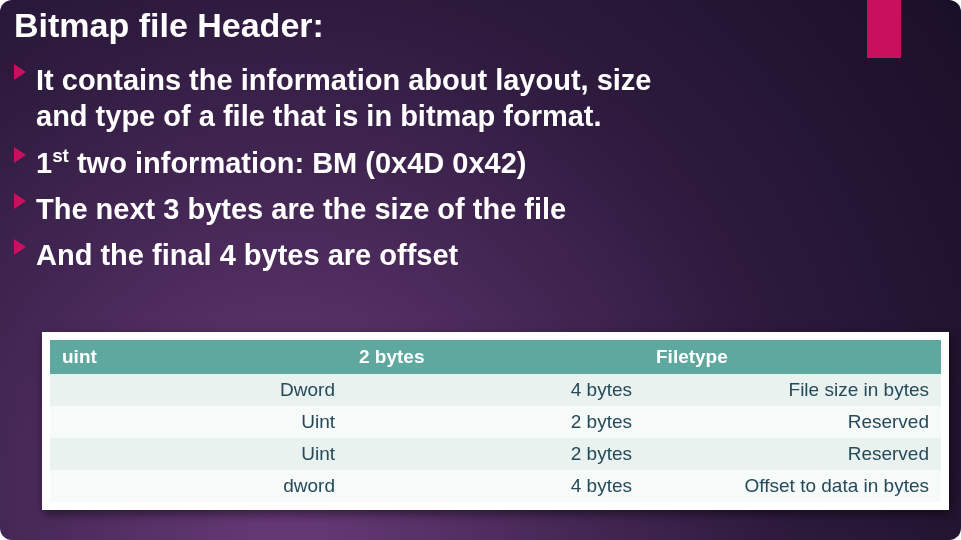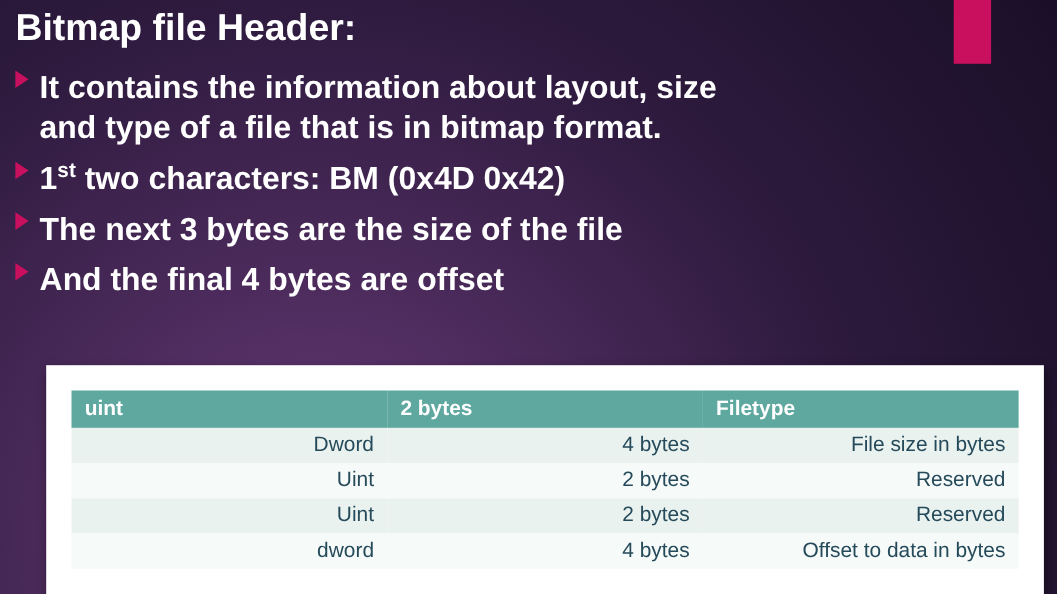--- a/index.html
+++ b/index.html
@@ -17,6 +17,7 @@
     background: radial-gradient(circle at 30% 90%, #6a3b7a 0%, #4a2a5a 30%, #2d1a3d 60%, #1a0f28 100%);
     color: #ffffff;
     box-sizing: border-box;
+    border-radius: 12px;
   }
   .accent-bar {
     position: absolute;

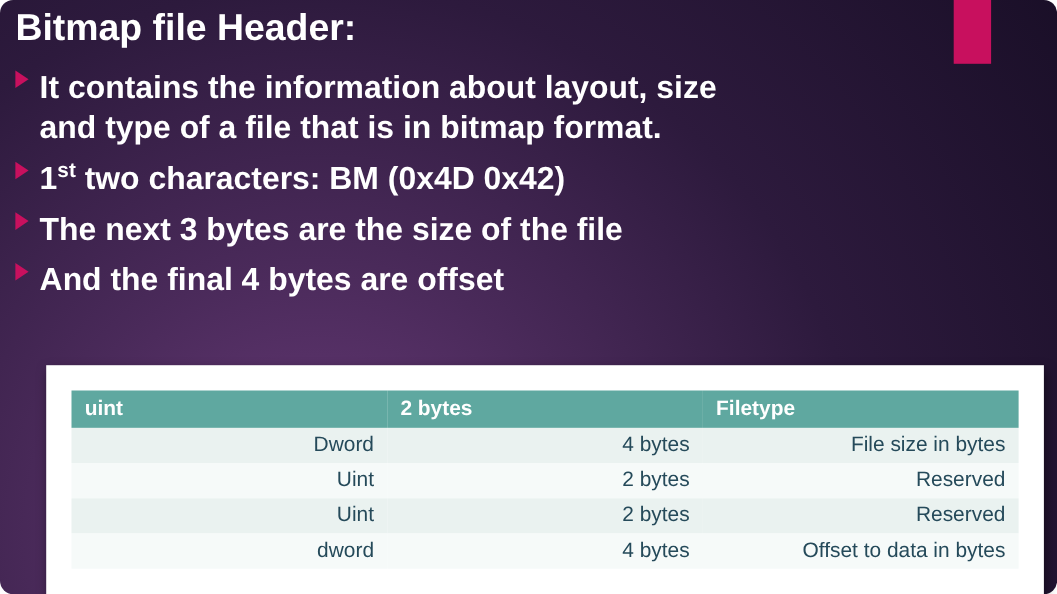--- a/index.html
+++ b/index.html
@@ -109,7 +109,7 @@
     </div>
     <div class="bullet">
       <span class="arrow"></span>
-      <span>1</span><span class="sup">st</span><span> two characters: BM (0x4D 0x42)</span>
+      <span>1</span><span class="sup">st</span><span> two information: BM (0x4D 0x42)</span>
     </div>
     <div class="bullet">
       <span class="arrow"></span>

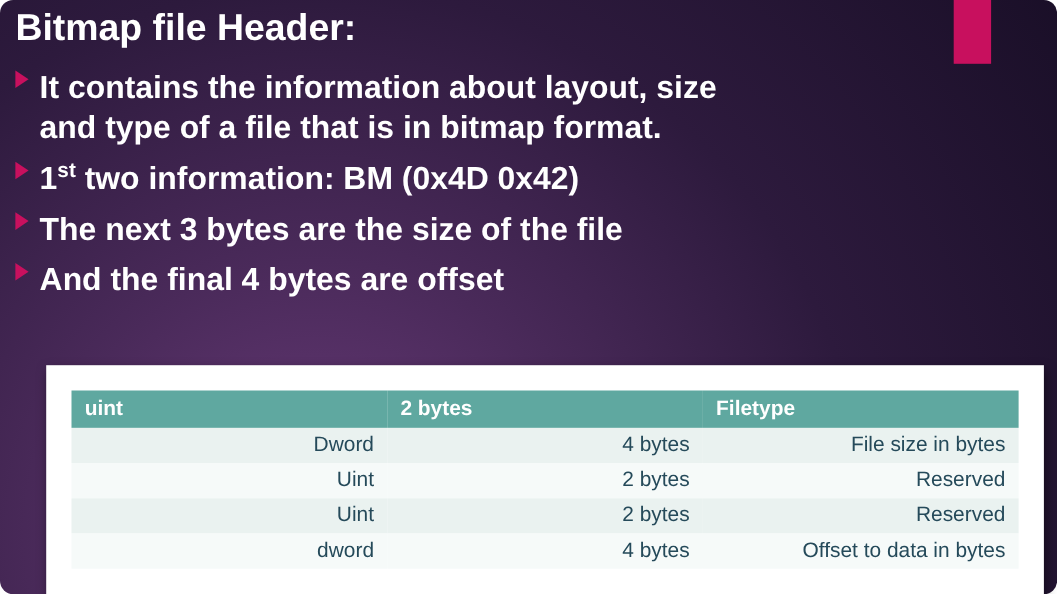--- a/index.html
+++ b/index.html
@@ -70,7 +70,7 @@
     top: 332px;
     background: #ffffff;
     box-shadow: 2px 4px 10px rgba(0,0,0,0.5);
-    padding: 23px;
+    padding: 8px;
     box-sizing: border-box;
   }
   table {

